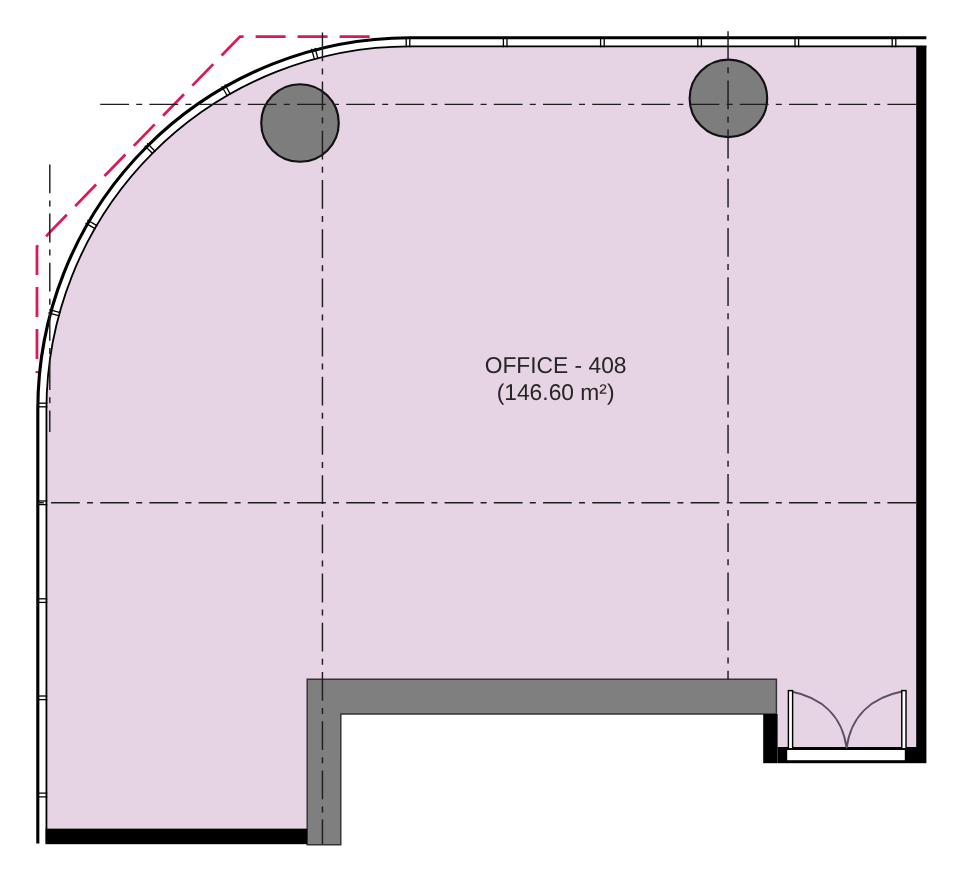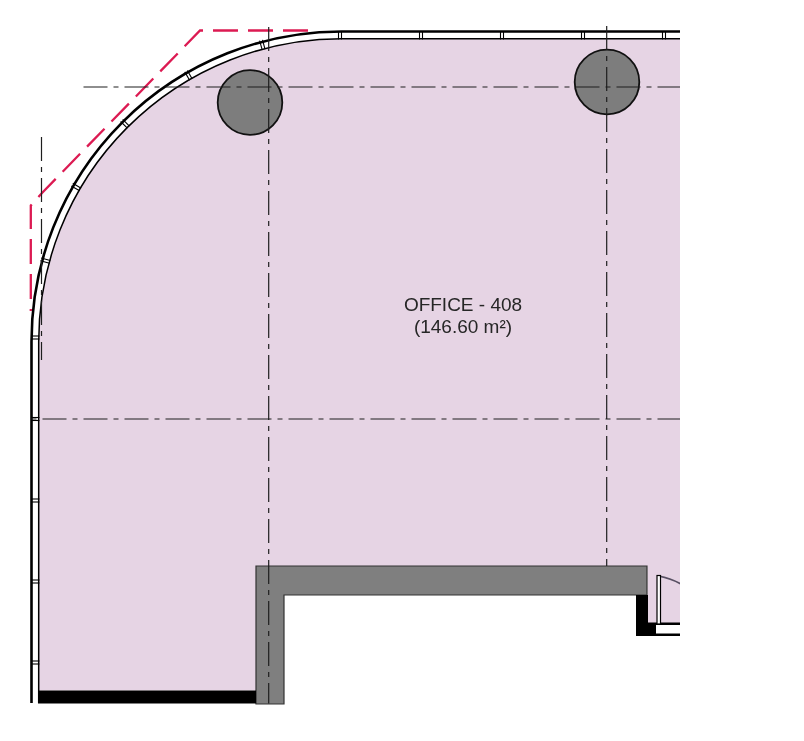--- a/index.html
+++ b/index.html
@@ -3,7 +3,7 @@
 <meta charset="utf-8">
 <style>
   html,body{margin:0;padding:0;background:#ffffff;}
-  .page{position:relative;width:680px;height:741px;background:#ffffff;overflow:hidden;}
+  .page{position:relative;width:804px;height:741px;background:#ffffff;overflow:hidden;}
   svg{display:block;}
   text{font-family:"Liberation Sans", sans-serif;}
 </style>

